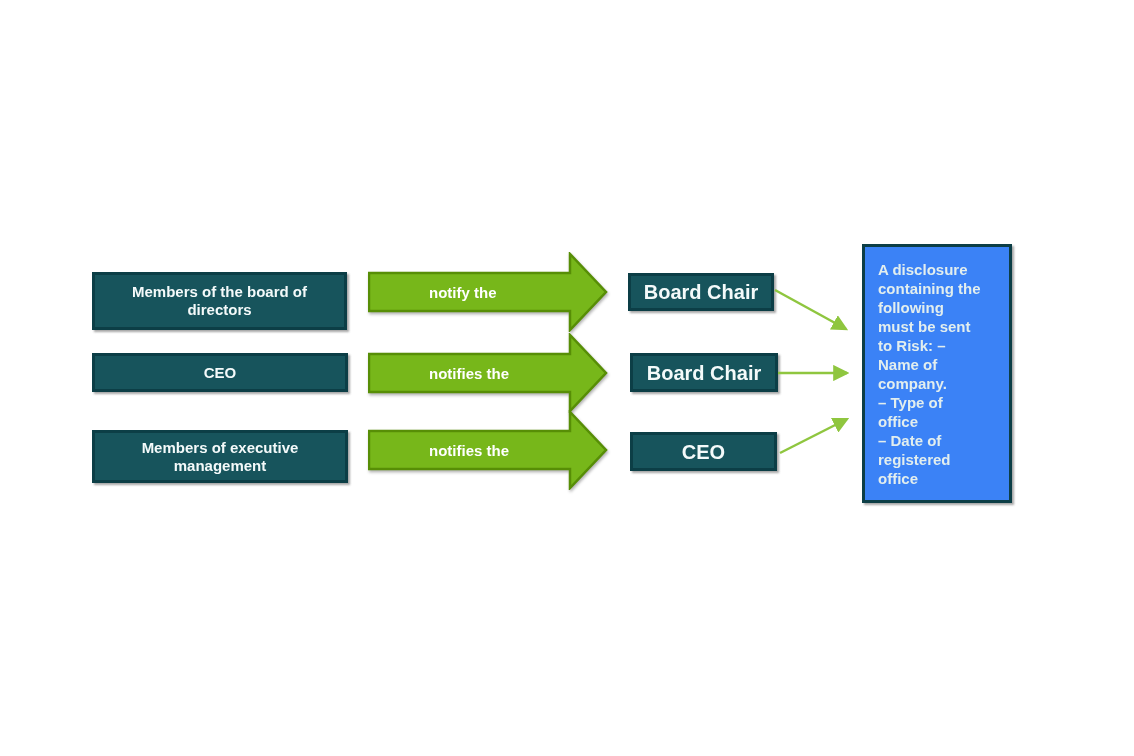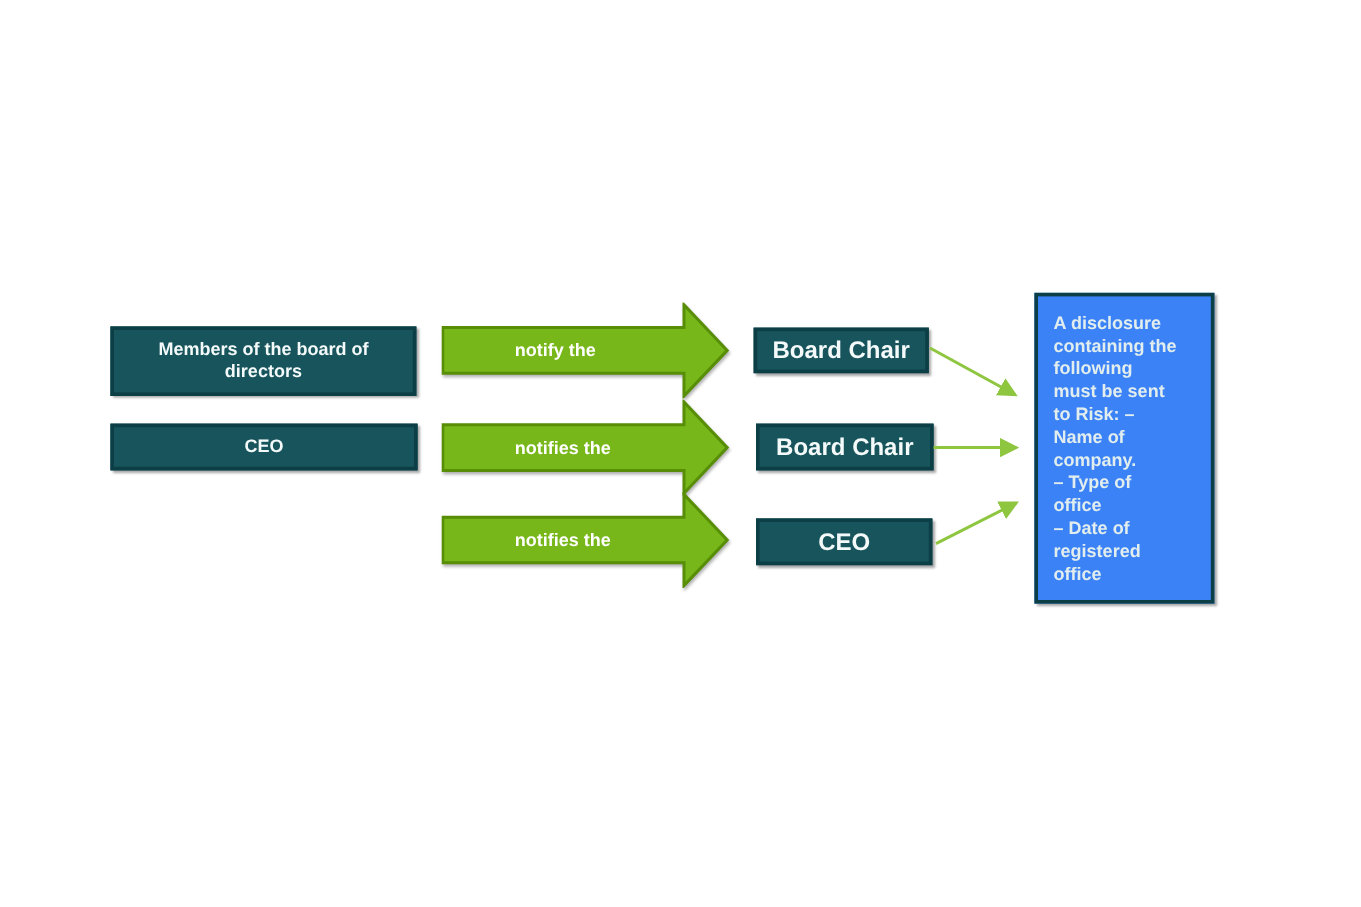--- a/index.html
+++ b/index.html
@@ -114,6 +114,9 @@
     <span>Board Chair</span>
   </div>
 
+  <div class="node source" style="left:92px; top:430px; width:256px; height:53px;">
+    <span>Members of executive management</span>
+  </div>
   <div class="block-arrow" style="left:368px; top:410px;">
     <svg width="240" height="80" viewBox="0 0 240 80">
       <polygon points="1,21 202,21 202,2 238,40 202,78 202,59 1,59" fill="#77b71a" stroke="#578e06" stroke-width="2.5"></polygon>

